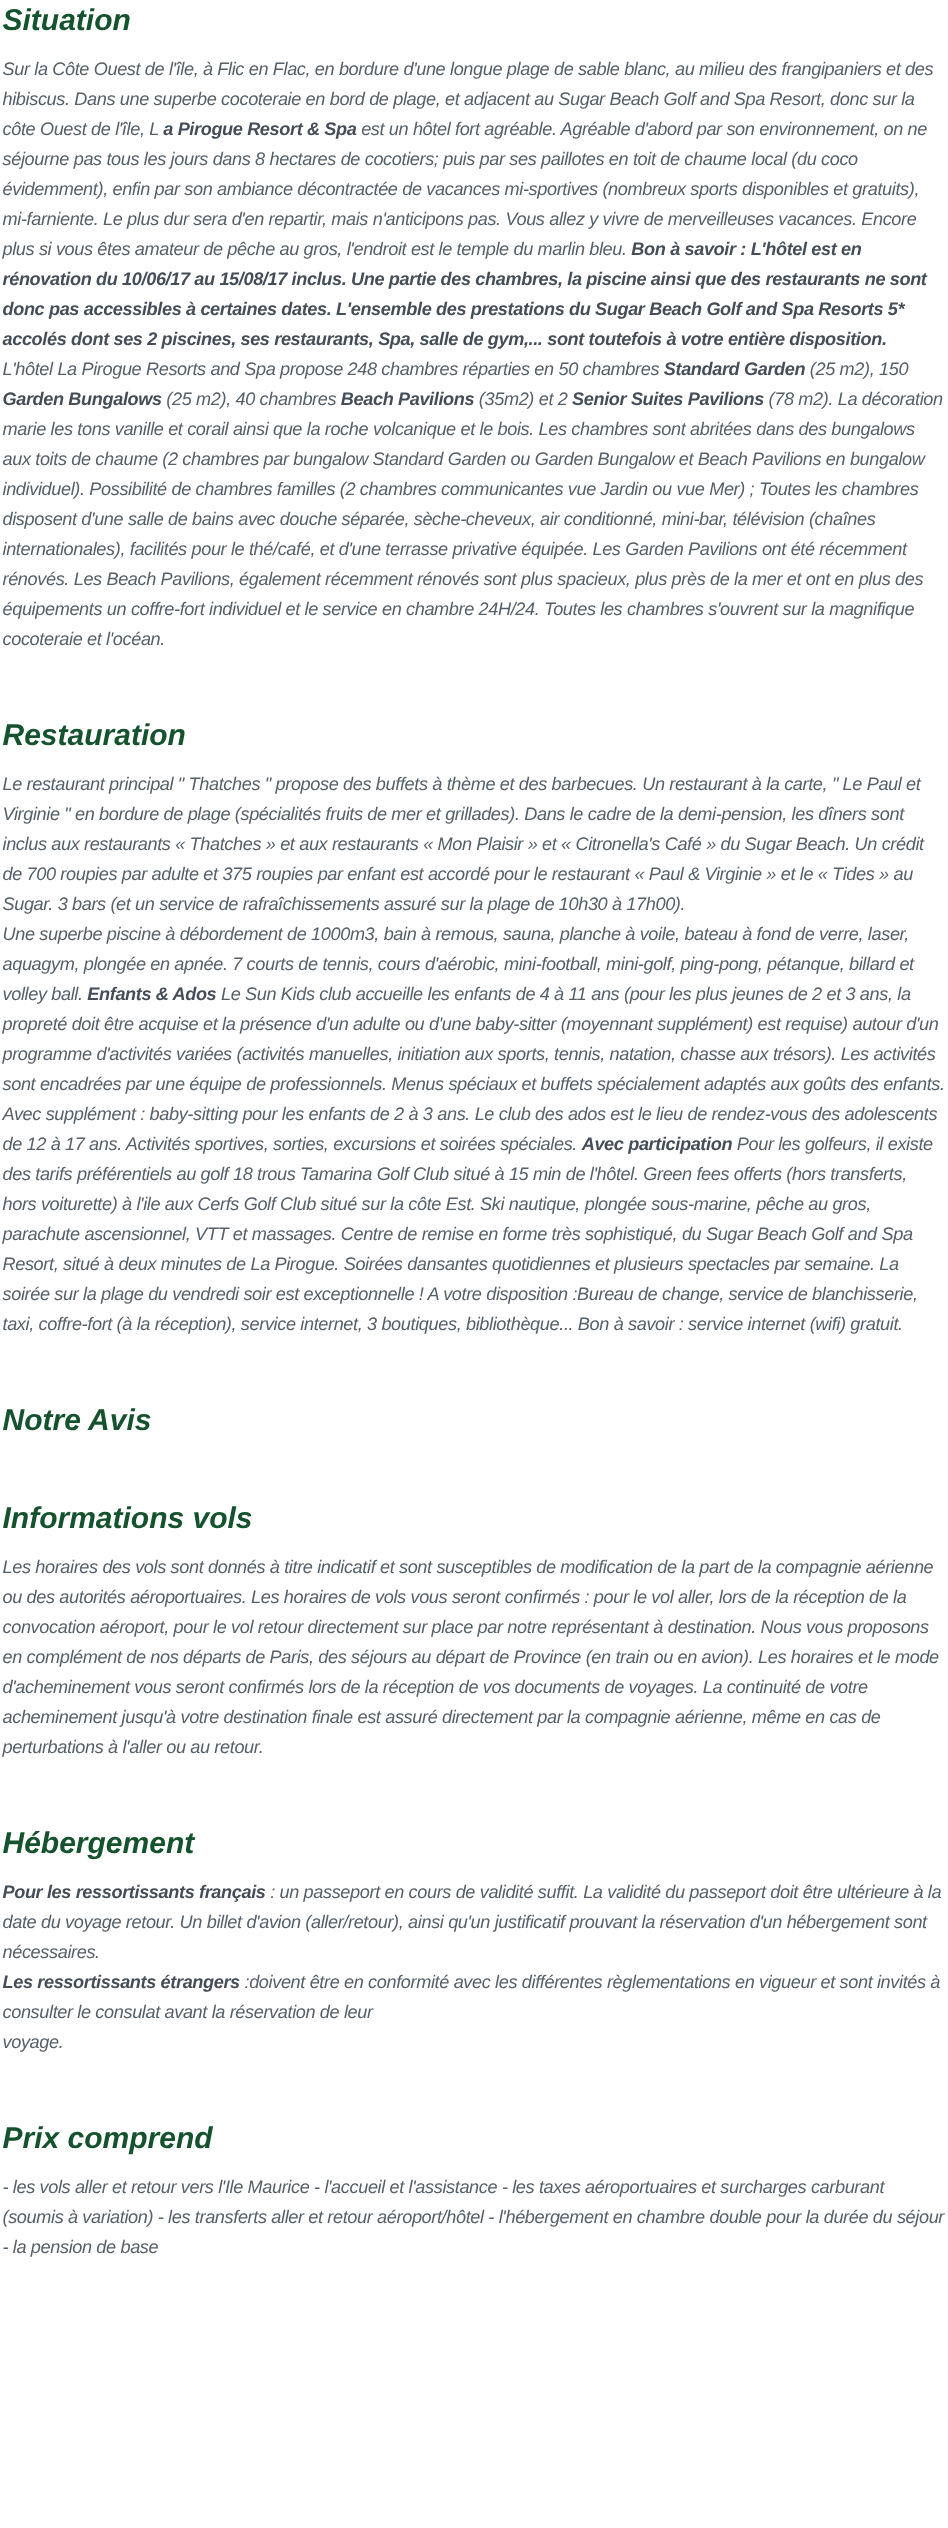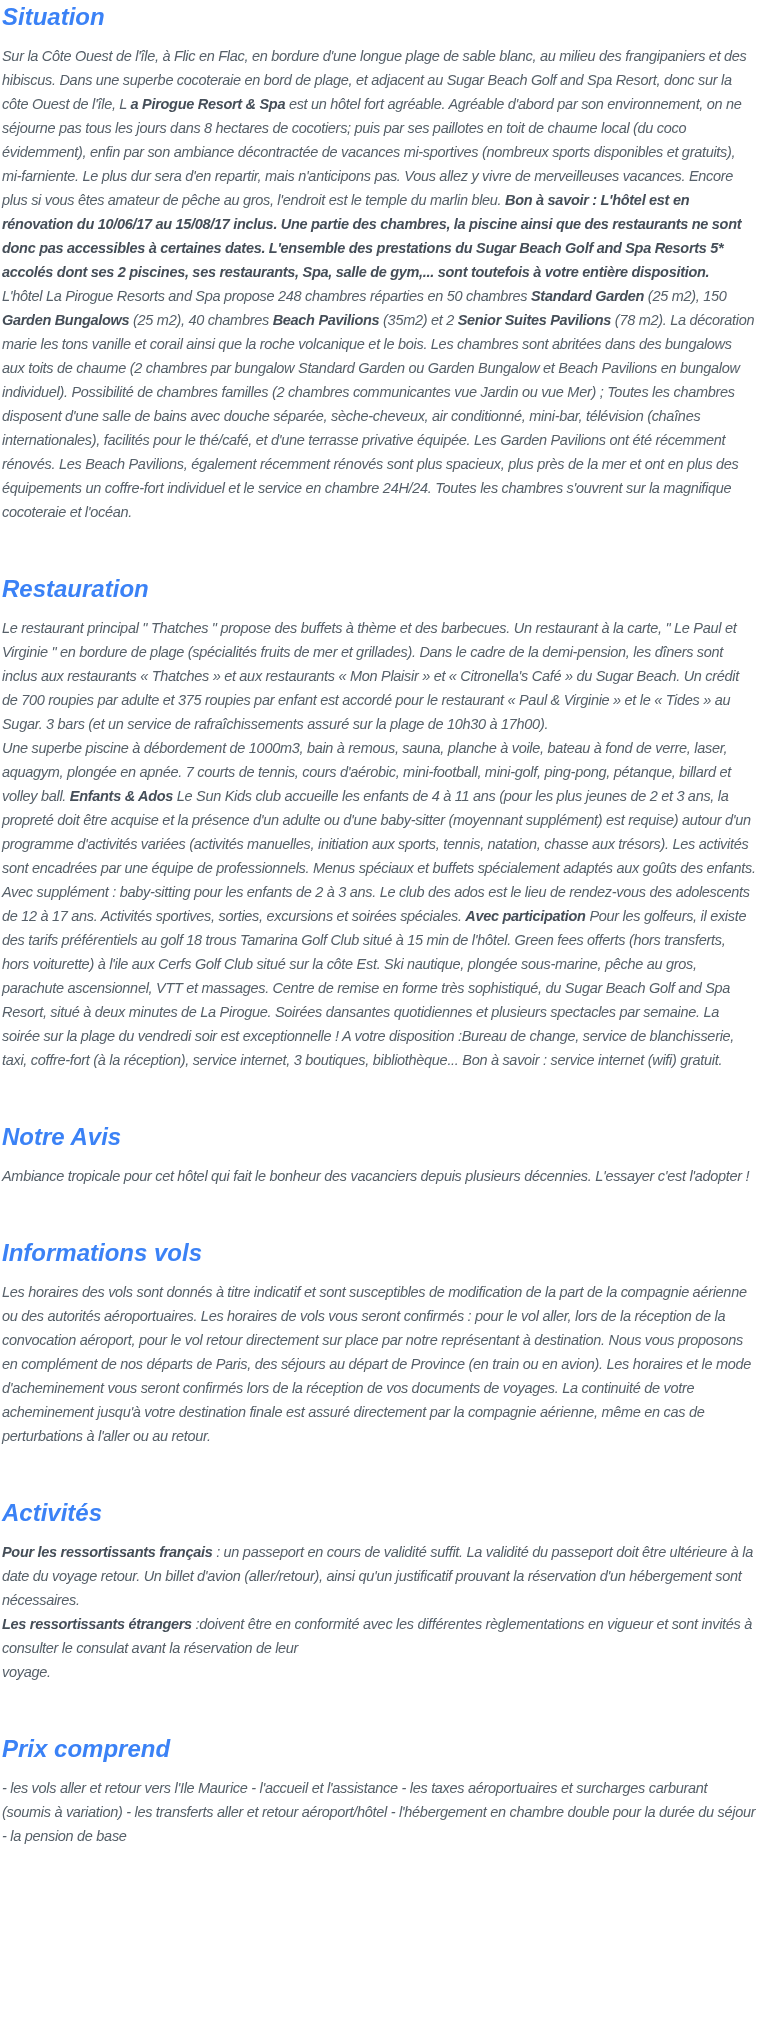--- a/index.html
+++ b/index.html
@@ -22,7 +22,7 @@
     font-weight: 700;
     font-size: 24px;
     line-height: 26px;
-    color: #3b82f6;
+    color: #14532d;
     margin: 52px 0 14px 0;
   }
   section:first-child h2.section-heading { margin-top: 2px; }

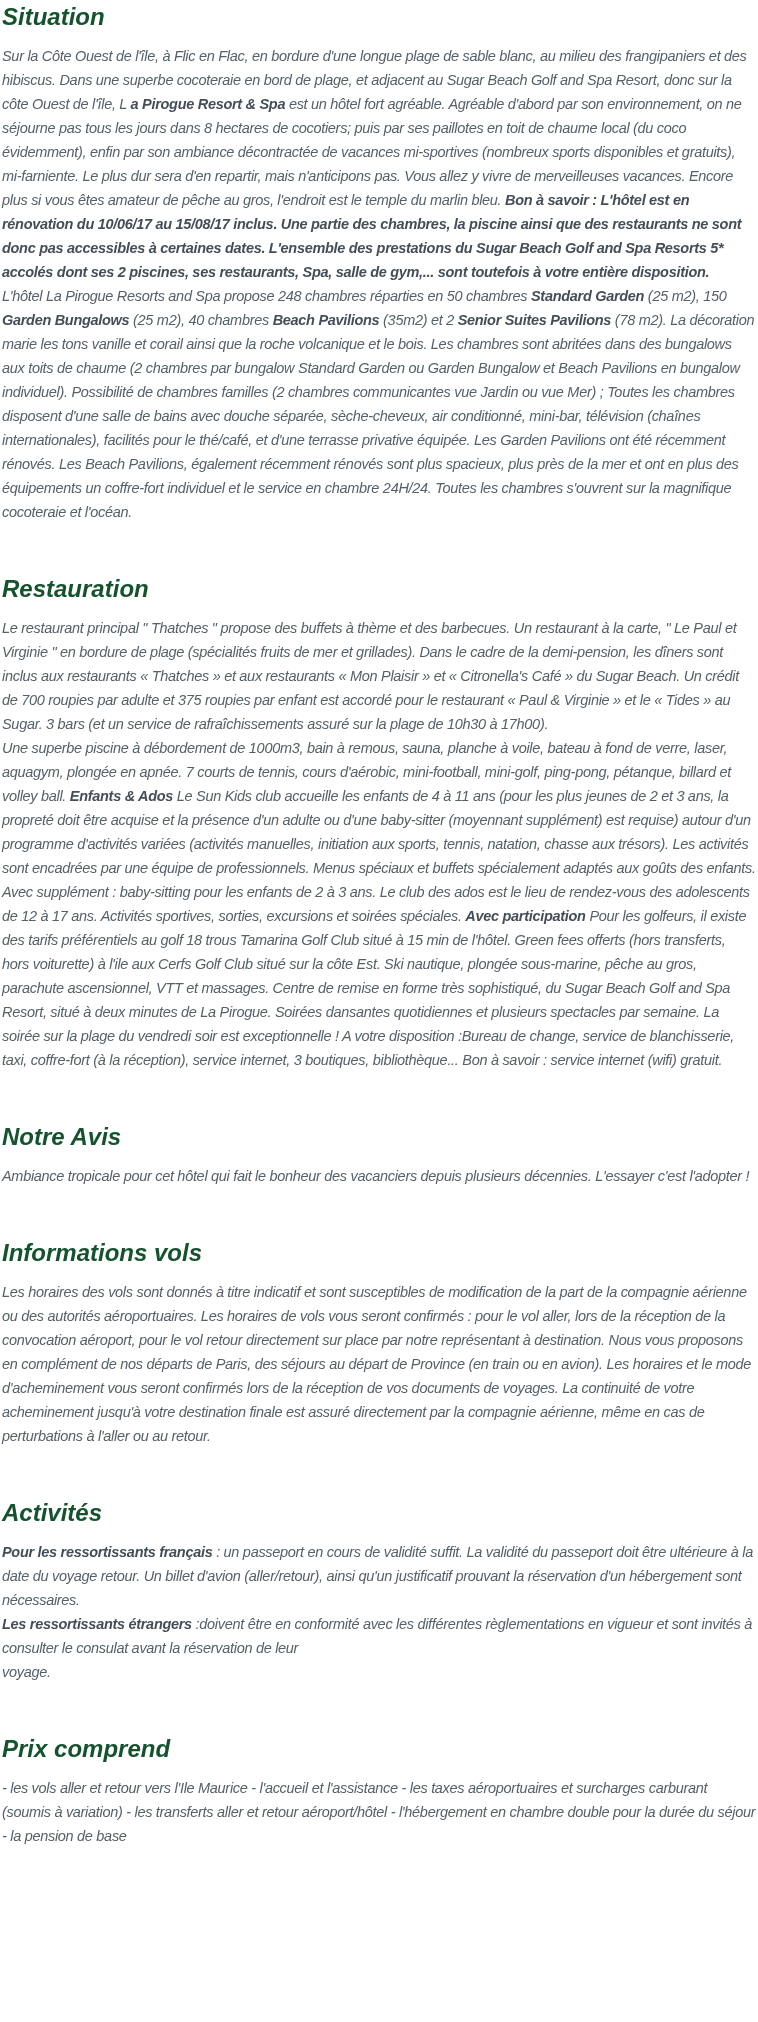--- a/index.html
+++ b/index.html
@@ -57,7 +57,6 @@
     </section>
     <section>
       <h2 class="section-heading">Notre Avis</h2>
-      <p class="body-paragraph"><span>Ambiance tropicale pour cet hôtel qui fait le bonheur des vacanciers depuis plusieurs décennies. L'essayer c'est l'adopter !</span></p>
     </section>
     <section>
       <h2 class="section-heading">Informations vols</h2>

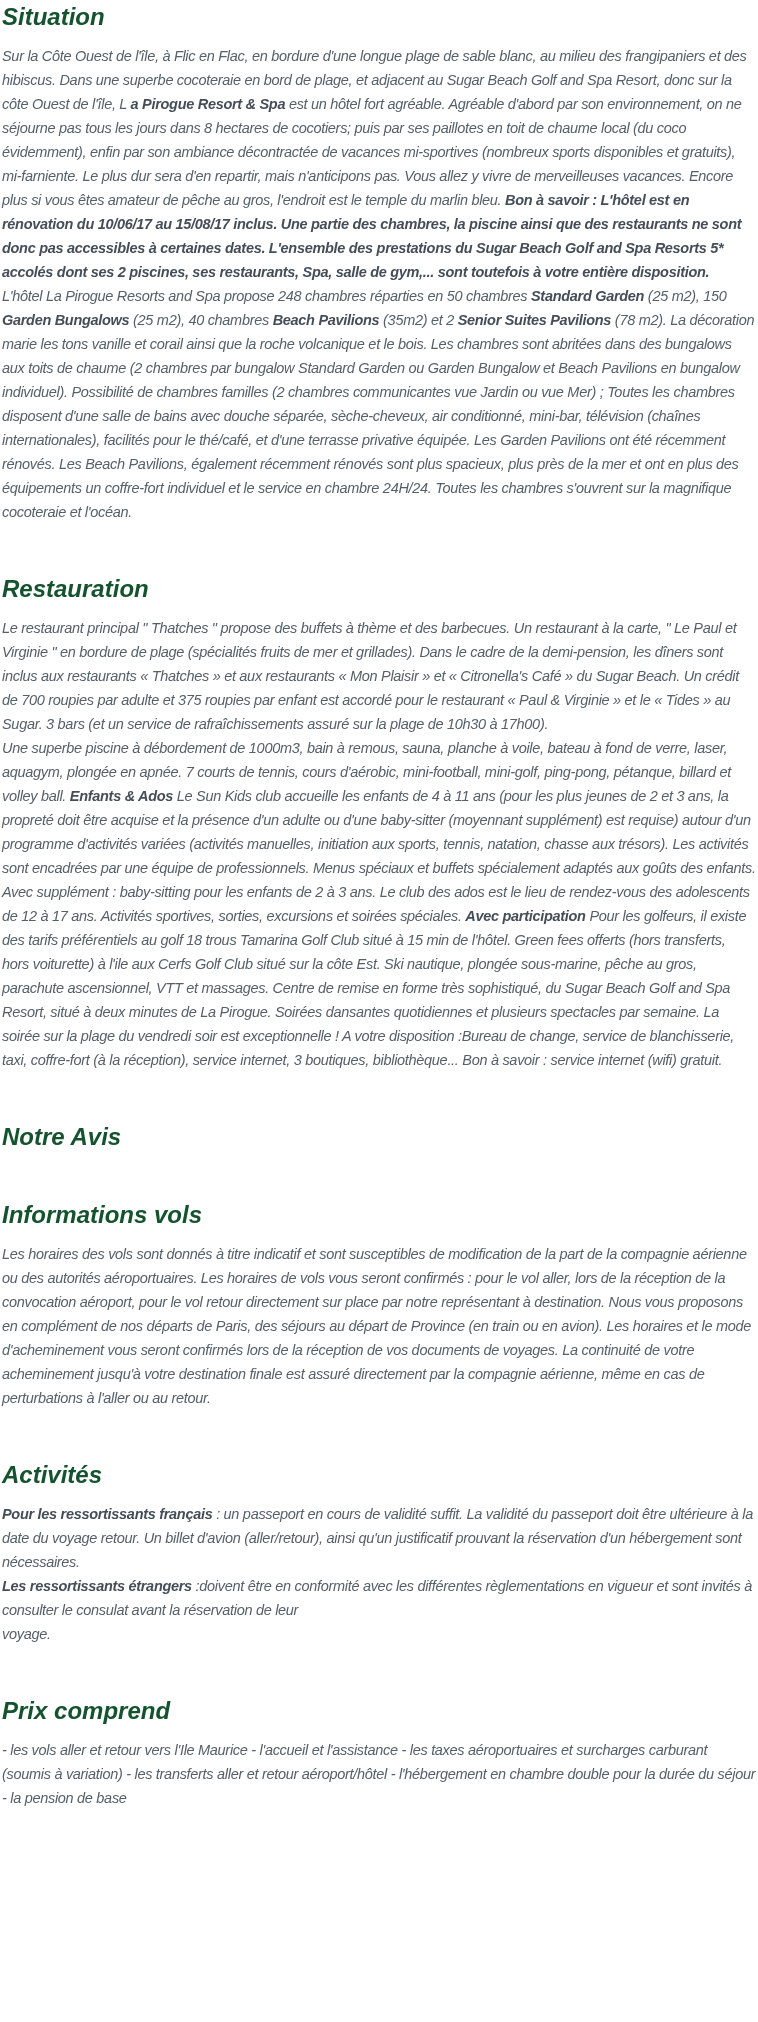--- a/index.html
+++ b/index.html
@@ -63,7 +63,7 @@
       <p class="body-paragraph"><span>Les horaires des vols sont donnés à titre indicatif et sont susceptibles de modification de la part de la compagnie aérienne ou des autorités aéroportuaires. Les horaires de vols vous seront confirmés : pour le vol aller, lors de la réception de la convocation aéroport, pour le vol retour directement sur place par notre représentant à destination. Nous vous proposons en complément de nos départs de Paris, des séjours au départ de Province (en train ou en avion). Les horaires et le mode d'acheminement vous seront confirmés lors de la réception de vos documents de voyages. La continuité de votre acheminement jusqu'à votre destination finale est assuré directement par la compagnie aérienne, même en cas de perturbations à l'aller ou au retour.</span></p>
     </section>
     <section>
-      <h2 class="section-heading">Activités</h2>
+      <h2 class="section-heading">Hébergement</h2>
       <p class="body-paragraph"><b>Pour les ressortissants français</b><span> : un passeport en cours de validité suffit. La validité du passeport doit être ultérieure à la date du voyage retour. Un billet d'avion (aller/retour), ainsi qu'un justificatif prouvant la réservation d'un hébergement sont nécessaires.</span><br><b>Les ressortissants étrangers</b><span> :doivent être en conformité avec les différentes règlementations en vigueur et sont invités à consulter le consulat avant la réservation de leur</span><br><span>voyage.</span></p>
     </section>
     <section>

